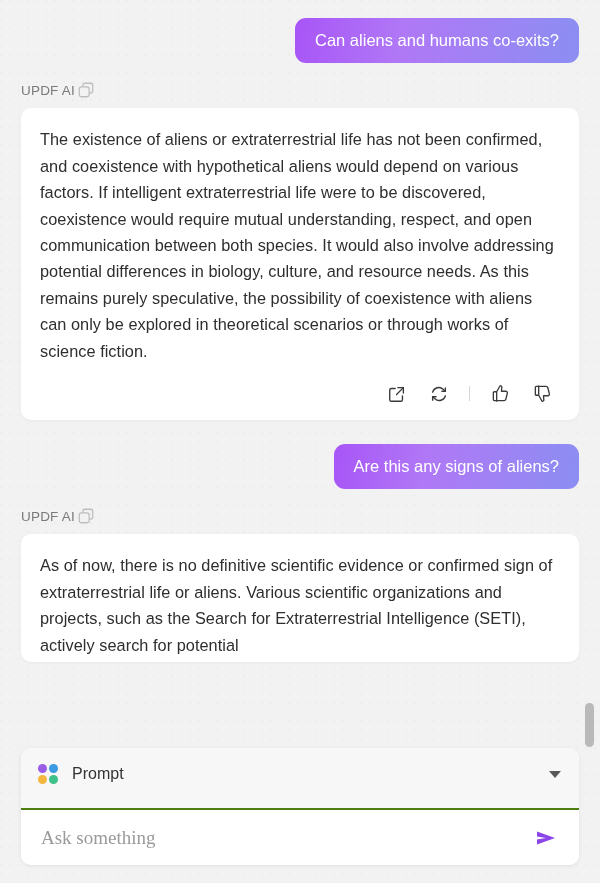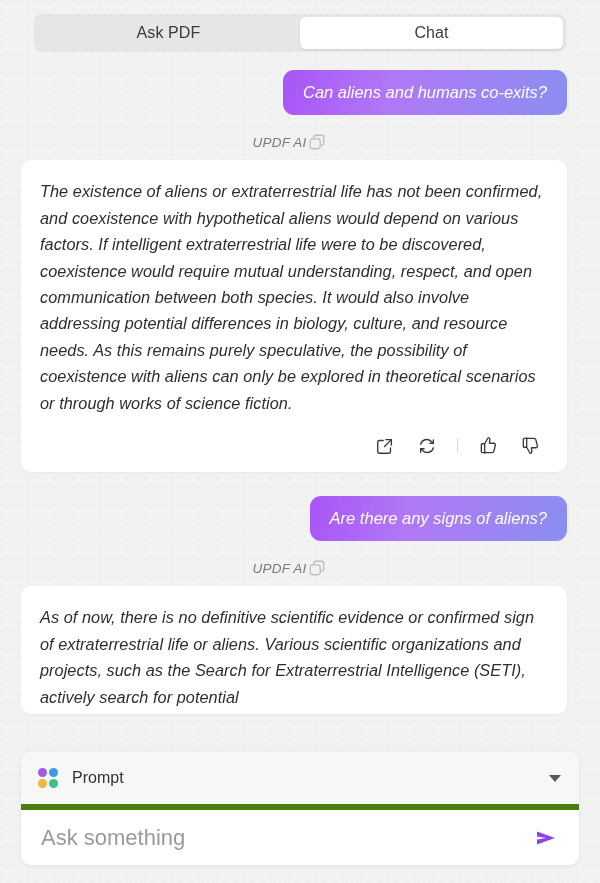--- a/index.html
+++ b/index.html
@@ -248,16 +248,6 @@
 
 <div class="app">
 
-  <div class="tabbar-wrap">
-    <div class="tabbar">
-      <div class="tab">
-        <span>Ask PDF</span>
-      </div>
-      <div class="tab active">
-        <span>Chat</span>
-      </div>
-    </div>
-  </div>
 
   <div class="conversation">
     <div class="conv-inner">

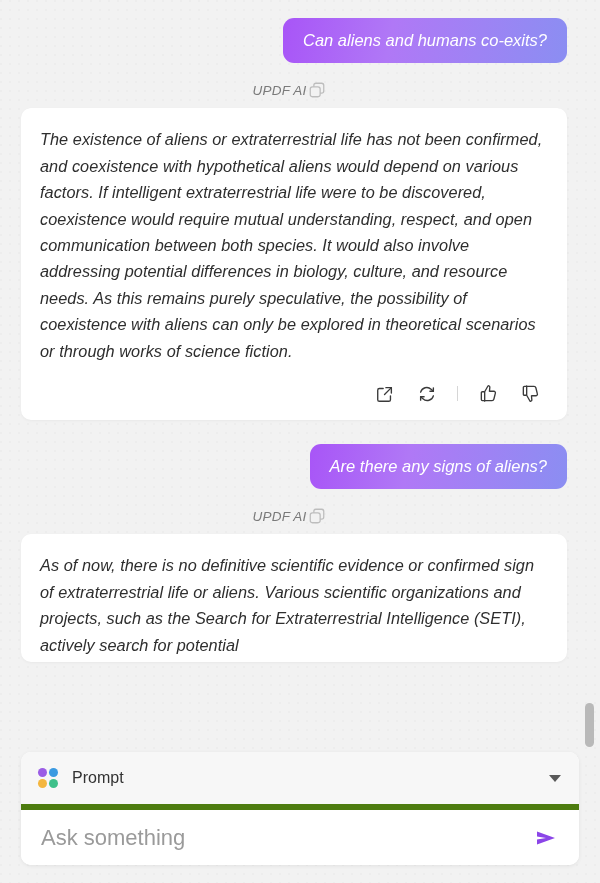--- a/index.html
+++ b/index.html
@@ -70,8 +70,7 @@
     flex: 1 1 auto;
     position: relative;
     overflow: hidden;
-    padding: 0 12px 0 0;
-    font-style: italic;
+    padding: 0 0 0 0;
   }
   .conv-inner {
     padding: 18px 21px 0 21px;

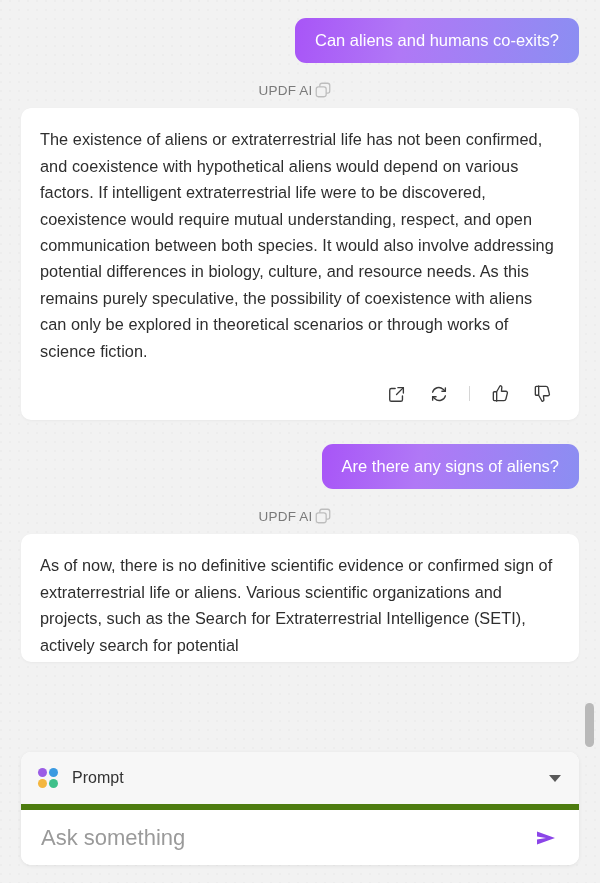--- a/index.html
+++ b/index.html
@@ -97,7 +97,7 @@
   .ai-head {
     display: flex;
     align-items: center;
-    justify-content: center;
+    justify-content: flex-start;
     padding: 0 7px 7px 0;
   }
   .ai-name {

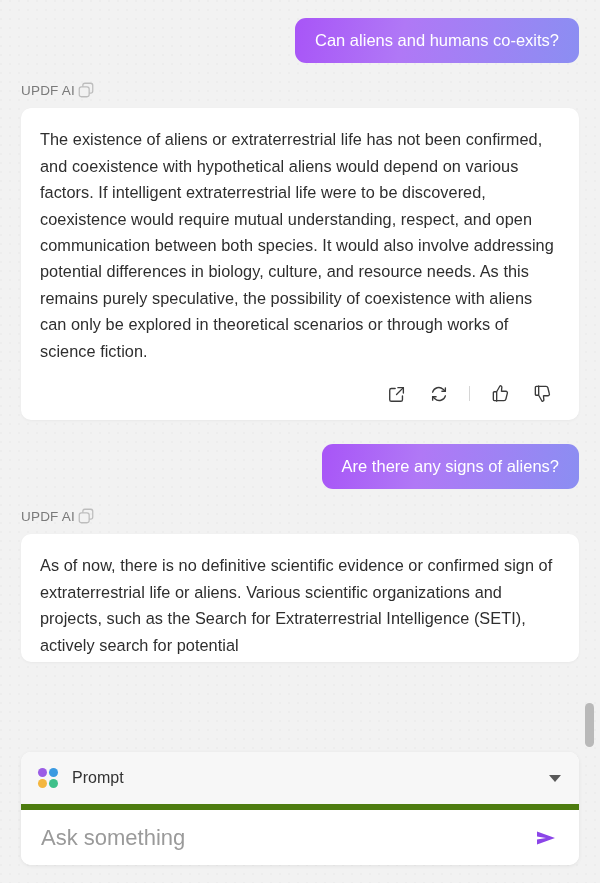--- a/index.html
+++ b/index.html
@@ -301,7 +301,7 @@
       </div>
 
       <div class="user-row">
-        <div class="user-bubble">Are there any signs of aliens?</div>
+        <div class="user-bubble">Are this any signs of aliens?</div>
       </div>
 
       <div>

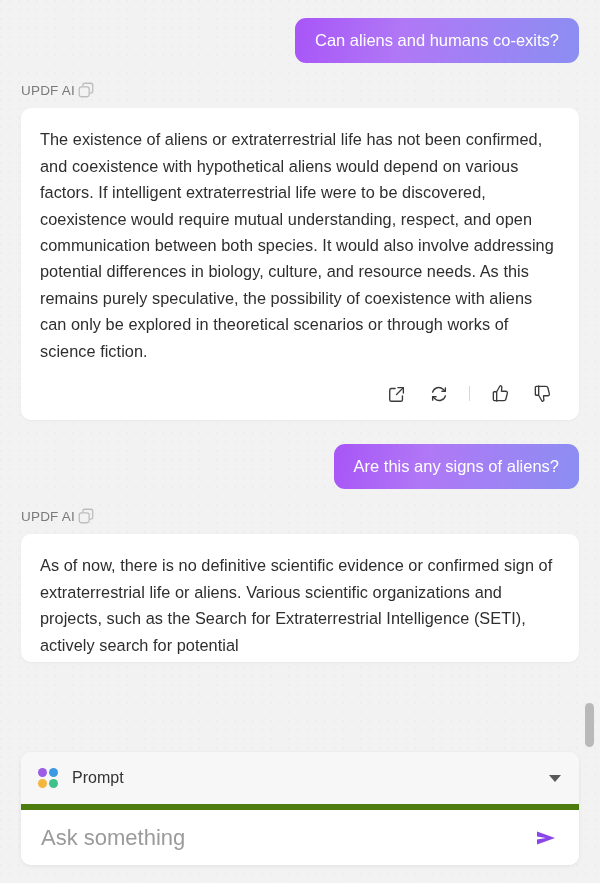--- a/index.html
+++ b/index.html
@@ -185,9 +185,9 @@
     display: flex;
     align-items: center;
     height: 52px;
-    padding: 0 18px 0 17px;
+    padding: 0 18px 8px 17px;
     background: #f7f7f7;
-    border-bottom: 6px solid #4d7c0f;
+    border-bottom: 2px solid #4d7c0f;
     cursor: pointer;
   }
   .dots-icon {

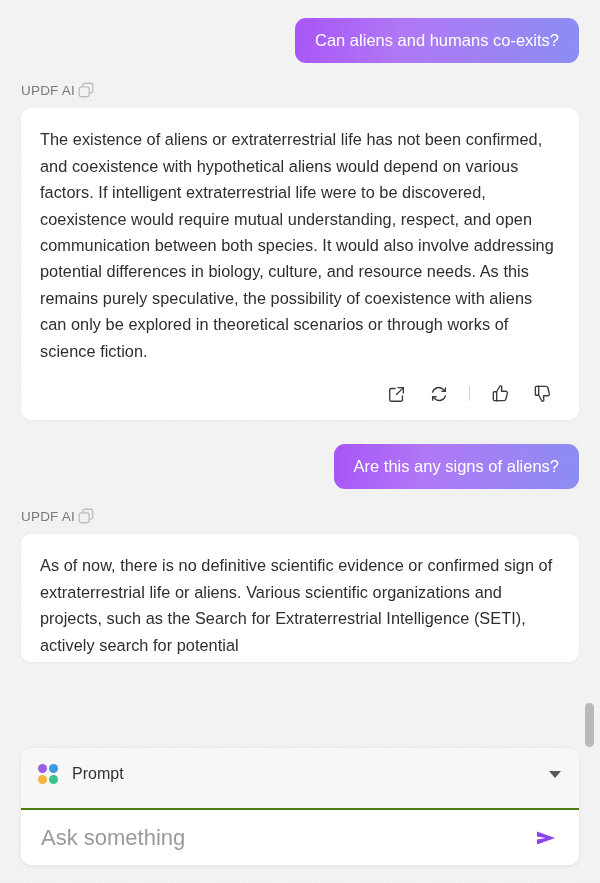--- a/index.html
+++ b/index.html
@@ -224,8 +224,8 @@
     flex: 1 1 auto;
     border: none;
     outline: none;
-    font-size: 22px;
-    font-family: Liberation Sans, sans-serif;
+    font-size: 19px;
+    font-family: Liberation Serif, serif;
     color: #701a75;
     background: transparent;
   }

